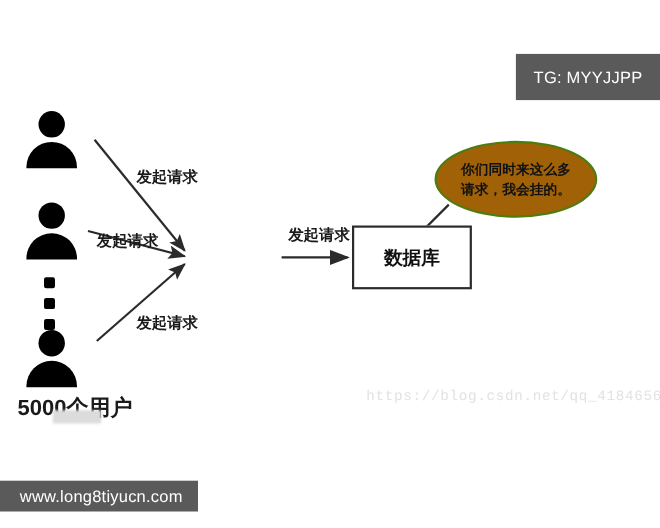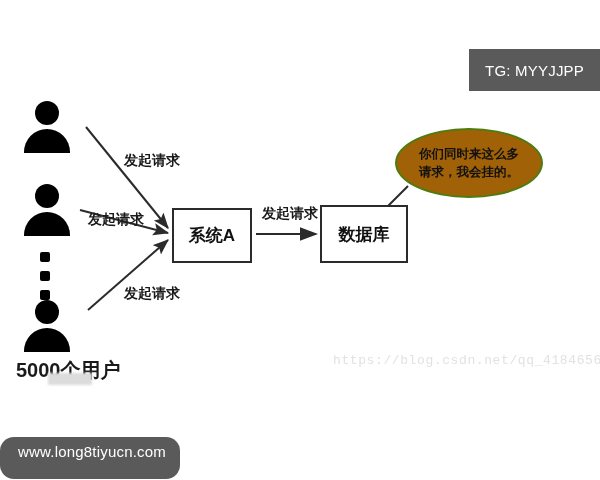--- a/index.html
+++ b/index.html
@@ -245,7 +245,6 @@
   <div class="dlabel" id="req-label-3">发起请求</div>
   <div class="dlabel" id="call-db-label">发起请求</div>
 
-  <div class="pbox" id="system-box">系统A</div>
   <div class="pbox" id="database-box">数据库</div>
 
   <div id="speech-bubble">

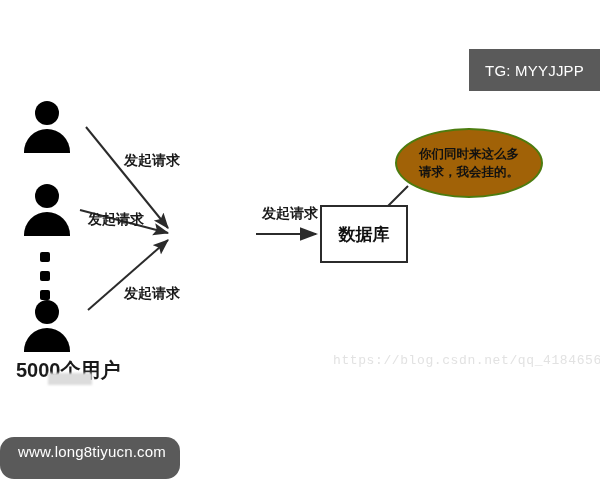--- a/index.html
+++ b/index.html
@@ -138,7 +138,7 @@
   #database-box {
     left: 320px;
     top: 205px;
-    width: 88px;
+    width: 109px;
     height: 58px;
   }
 

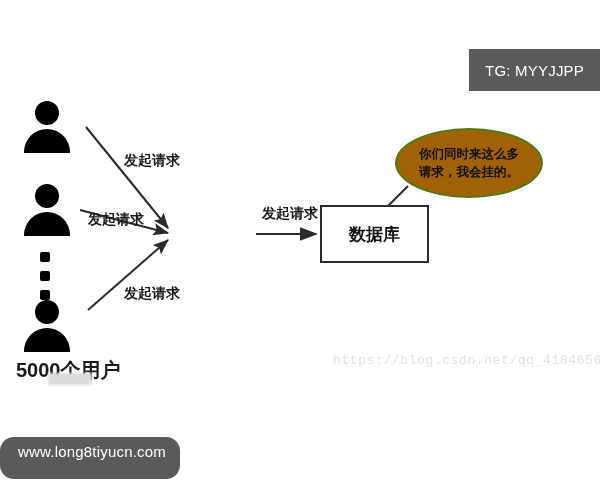--- a/index.html
+++ b/index.html
@@ -42,8 +42,7 @@
     left: 0;
     top: 437px;
     height: 28px;
-    padding: 0 14px 14px 18px;
-    border-radius: 14px;
+    padding: 0 14px 0 18px;
   }
 
   

